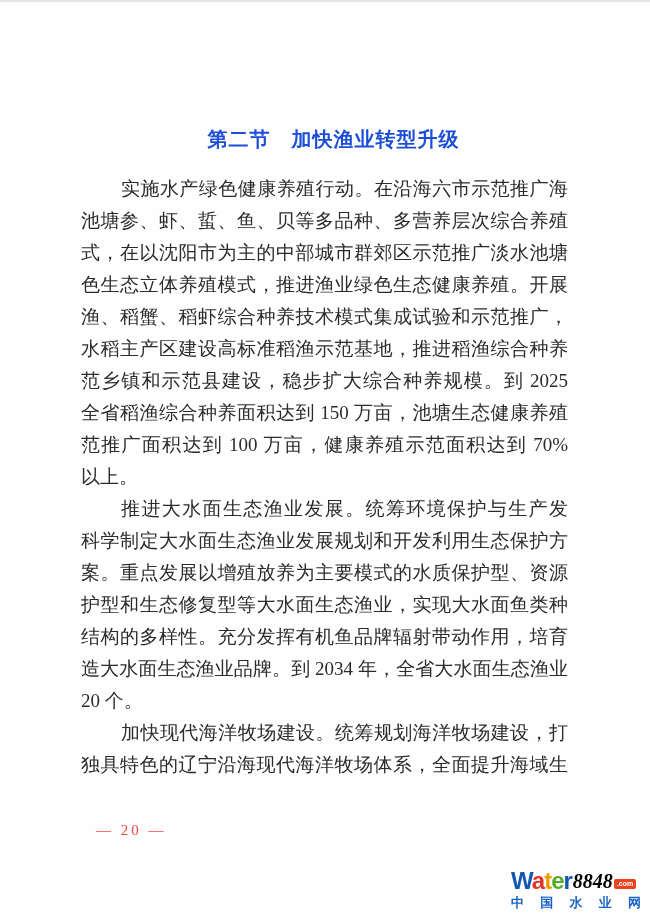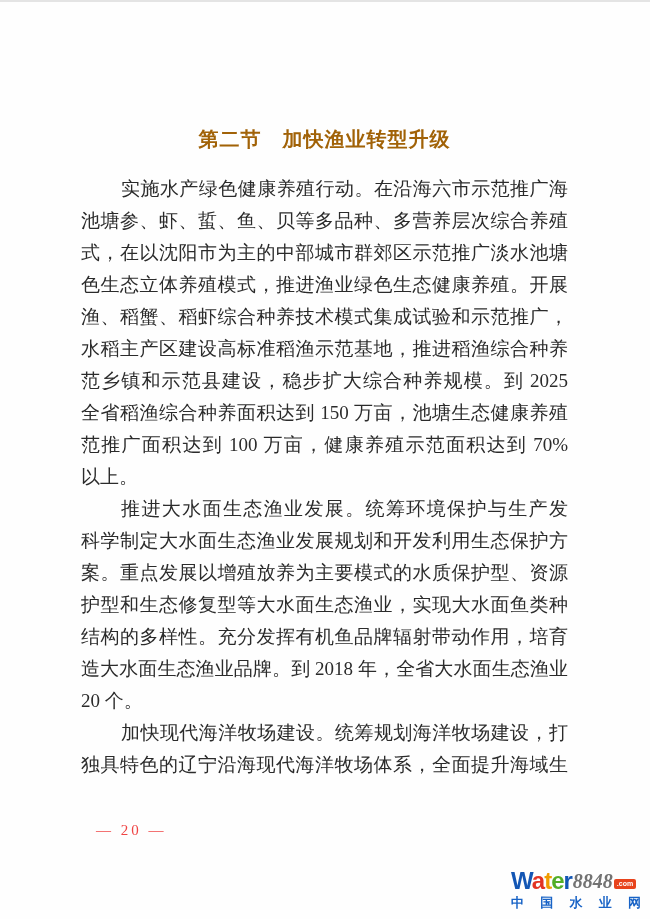--- a/index.html
+++ b/index.html
@@ -18,14 +18,14 @@
   .section-title {
     position: absolute;
     top: 124px;
-    left: 81px;
+    left: 90px;
     width: 487px;
     text-align: center;
     font-family: "Liberation Sans", sans-serif;
     font-weight: bold;
     font-size: 20px;
     letter-spacing: 1px;
-    color: #a16207;
+    color: #1d4ed8;
     white-space: pre;
   }
   .body-text {

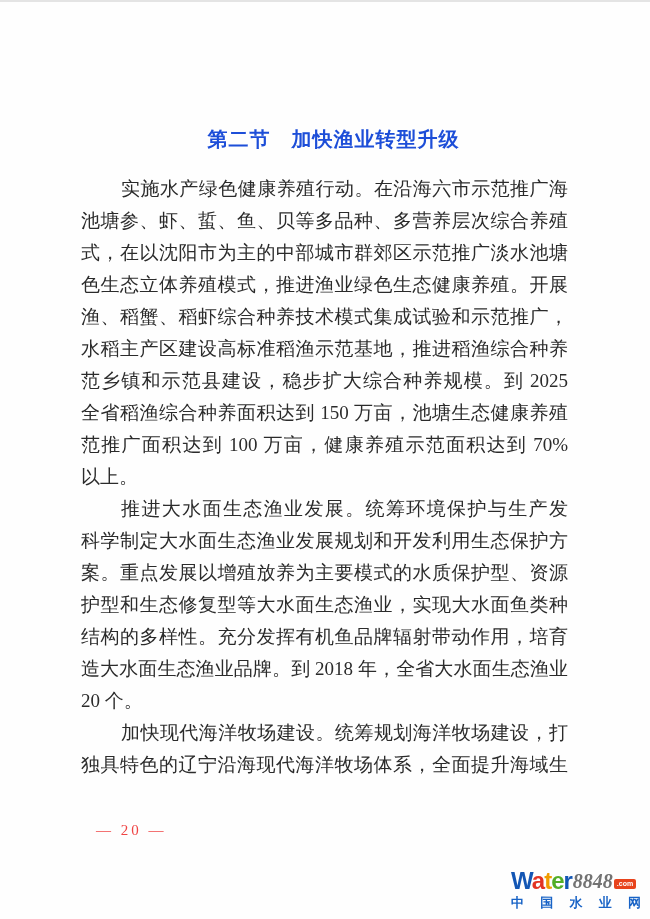--- a/index.html
+++ b/index.html
@@ -126,7 +126,7 @@
       <div class="text-line">案。重点发展以增殖放养为主要模式的水质保护型、资源养</div>
       <div class="text-line">护型和生态修复型等大水面生态渔业，实现大水面鱼类种群</div>
       <div class="text-line">结构的多样性。充分发挥有机鱼品牌辐射带动作用，培育打</div>
-      <div class="text-line">造大水面生态渔业品牌。到 2018 年，全省大水面生态渔业</div>
+      <div class="text-line">造大水面生态渔业品牌。到 2034 年，全省大水面生态渔业</div>
       <div class="text-line short">20 个。</div>
       <div class="text-line indent">加快现代海洋牧场建设。统筹规划海洋牧场建设，打造</div>
       <div class="text-line">独具特色的辽宁沿海现代海洋牧场体系，全面提升海域生态</div>

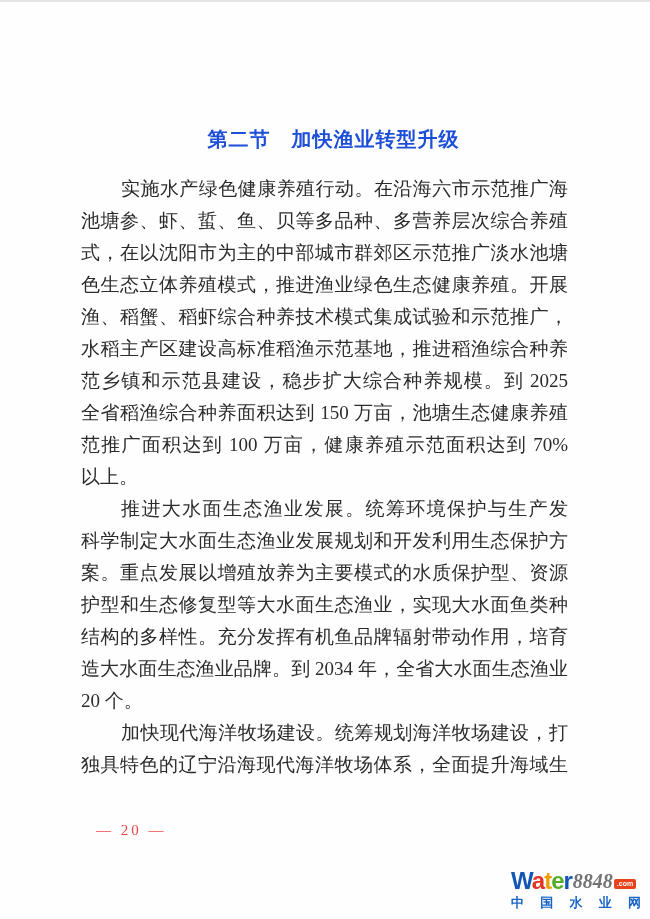--- a/index.html
+++ b/index.html
@@ -137,7 +137,7 @@
   <div class="logo">
     <div class="logo-row1">
       <span class="brand-word"><span style="color: rgb(19, 86, 180);">W</span><span style="color: rgb(226, 51, 35);">a</span><span style="color: rgb(240, 156, 0);">t</span><span style="color: rgb(83, 174, 39);">e</span><span style="color: rgb(19, 86, 180);">r</span></span>
-      <span class="brand-number" style="color: #737373; text-align: center;">8848</span>
+      <span class="brand-number" style="color: #000000; text-align: center;">8848</span>
       <span class="brand-tld" style="background: rgb(232, 67, 28); color: rgb(255, 255, 255);">.com</span>
     </div>
     <div class="logo-row2" style="color: rgb(24, 99, 198);">

